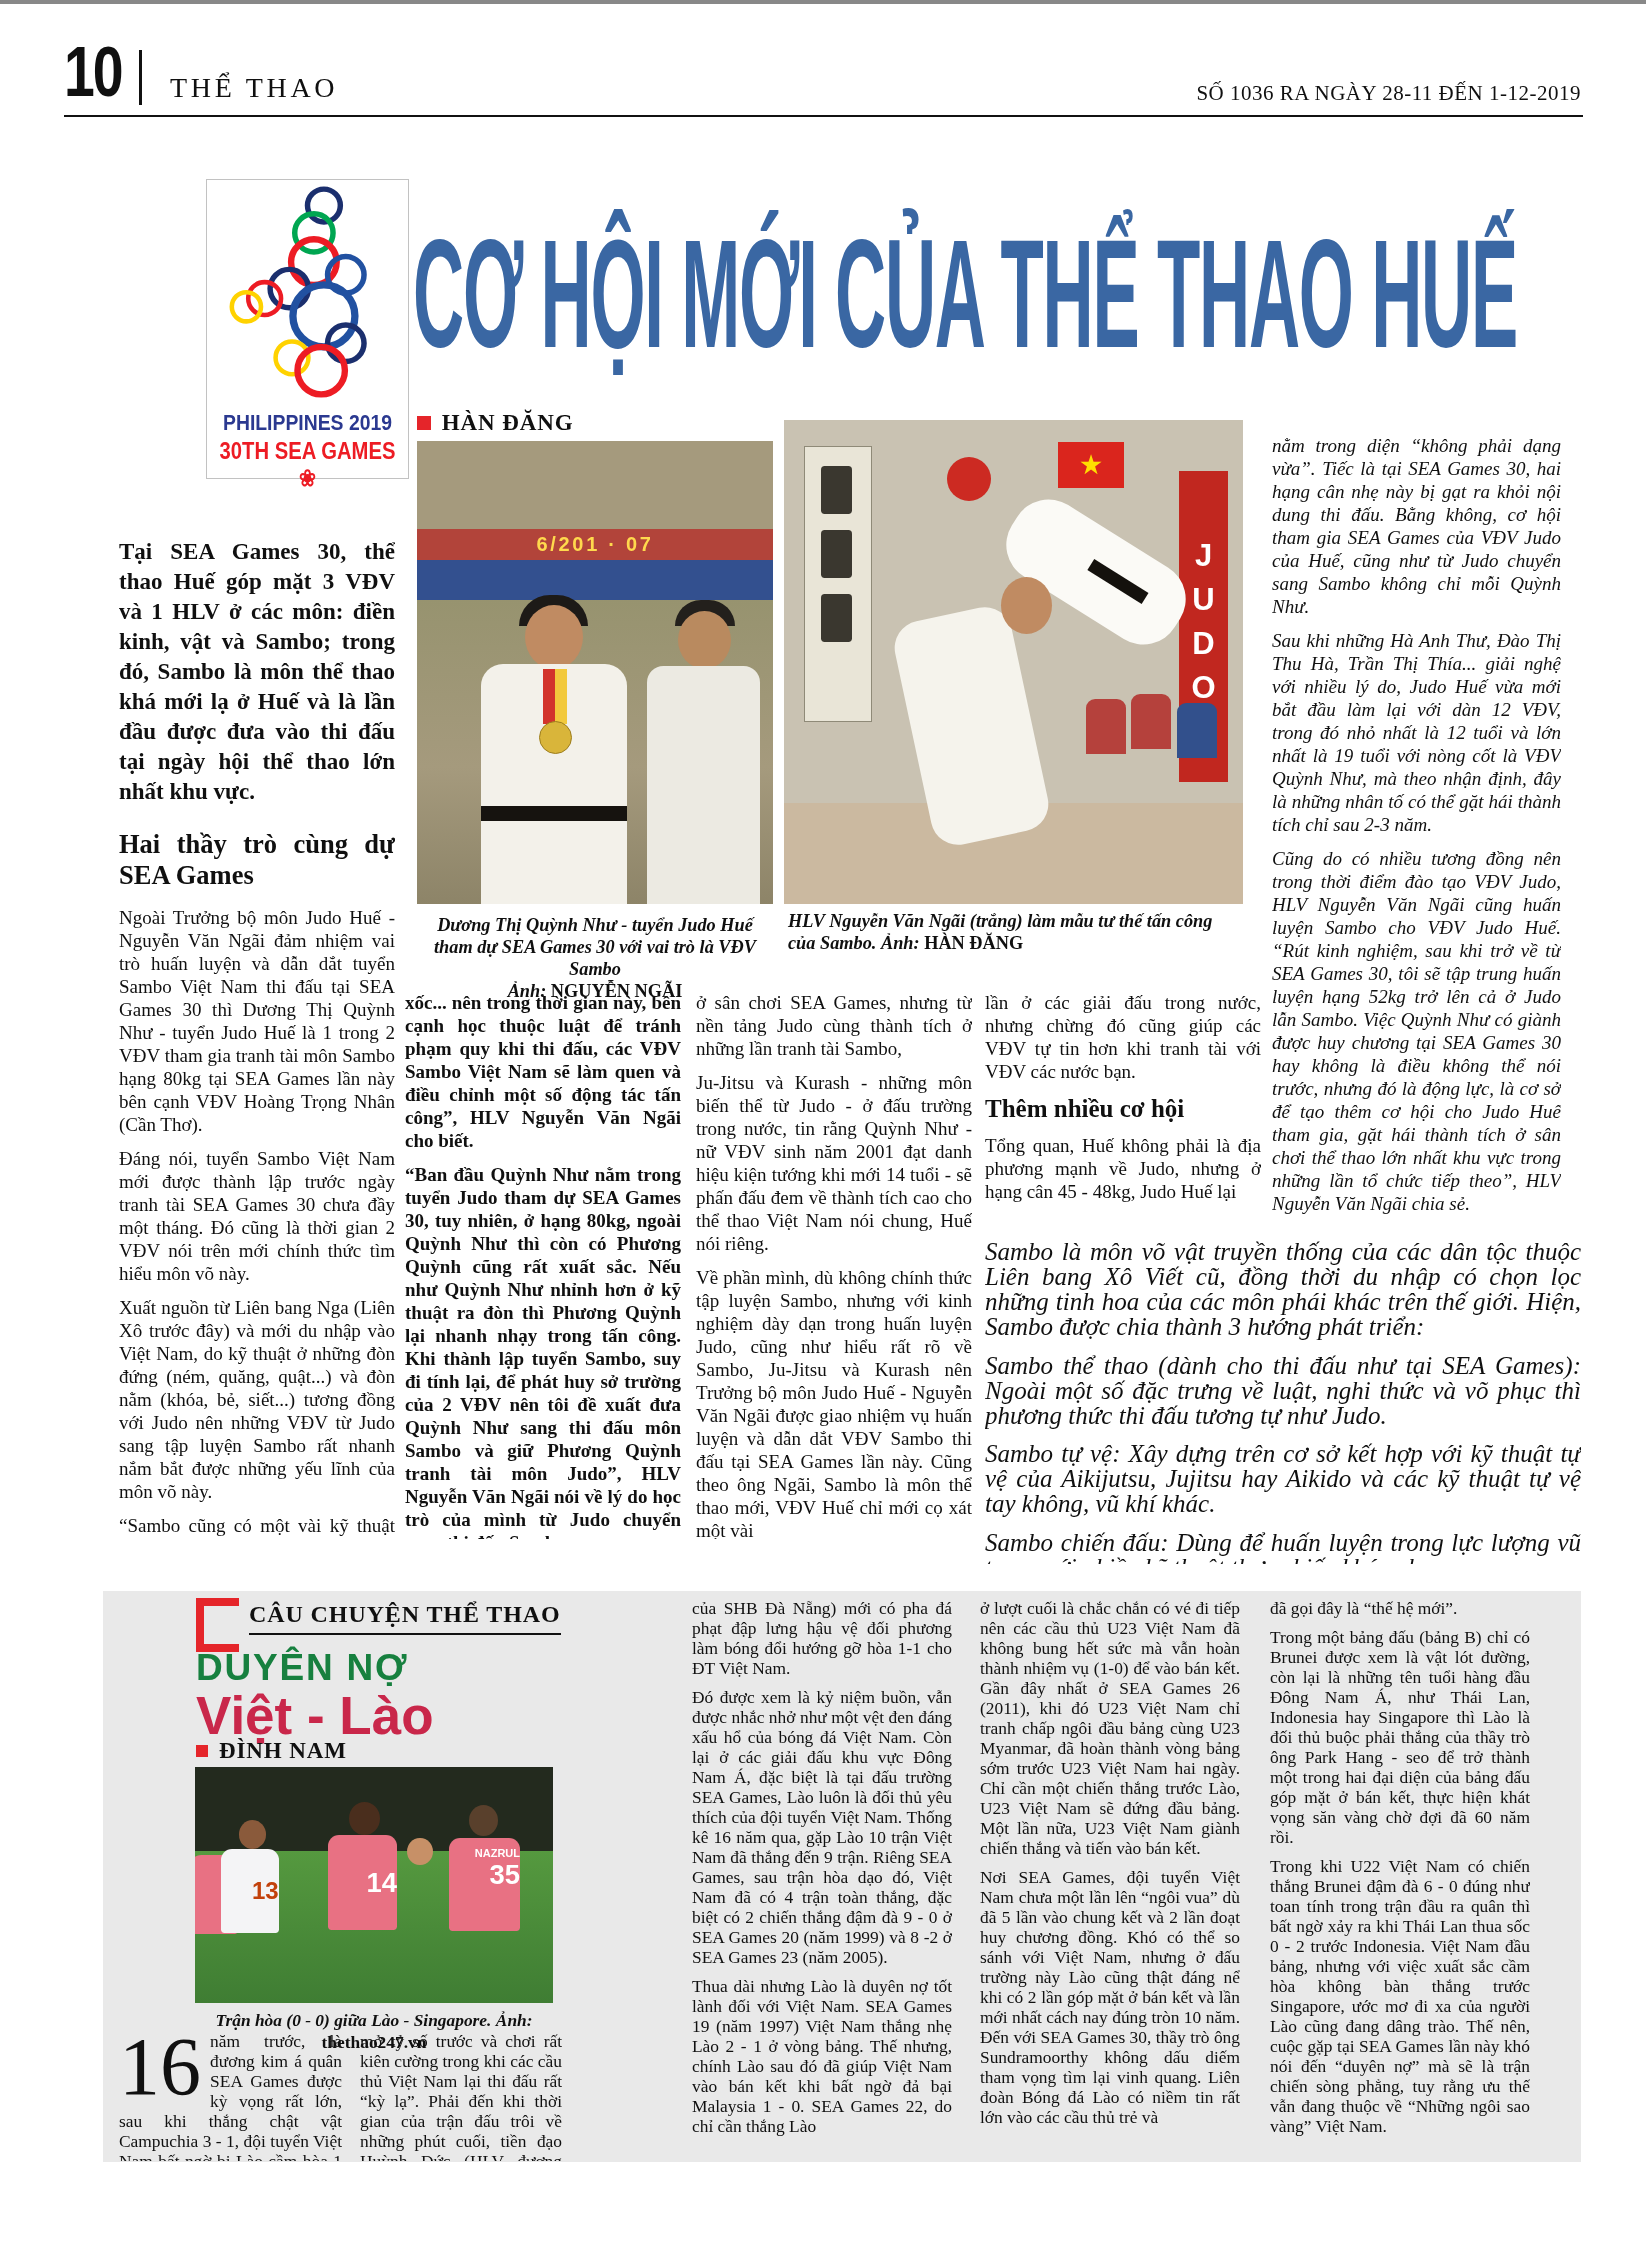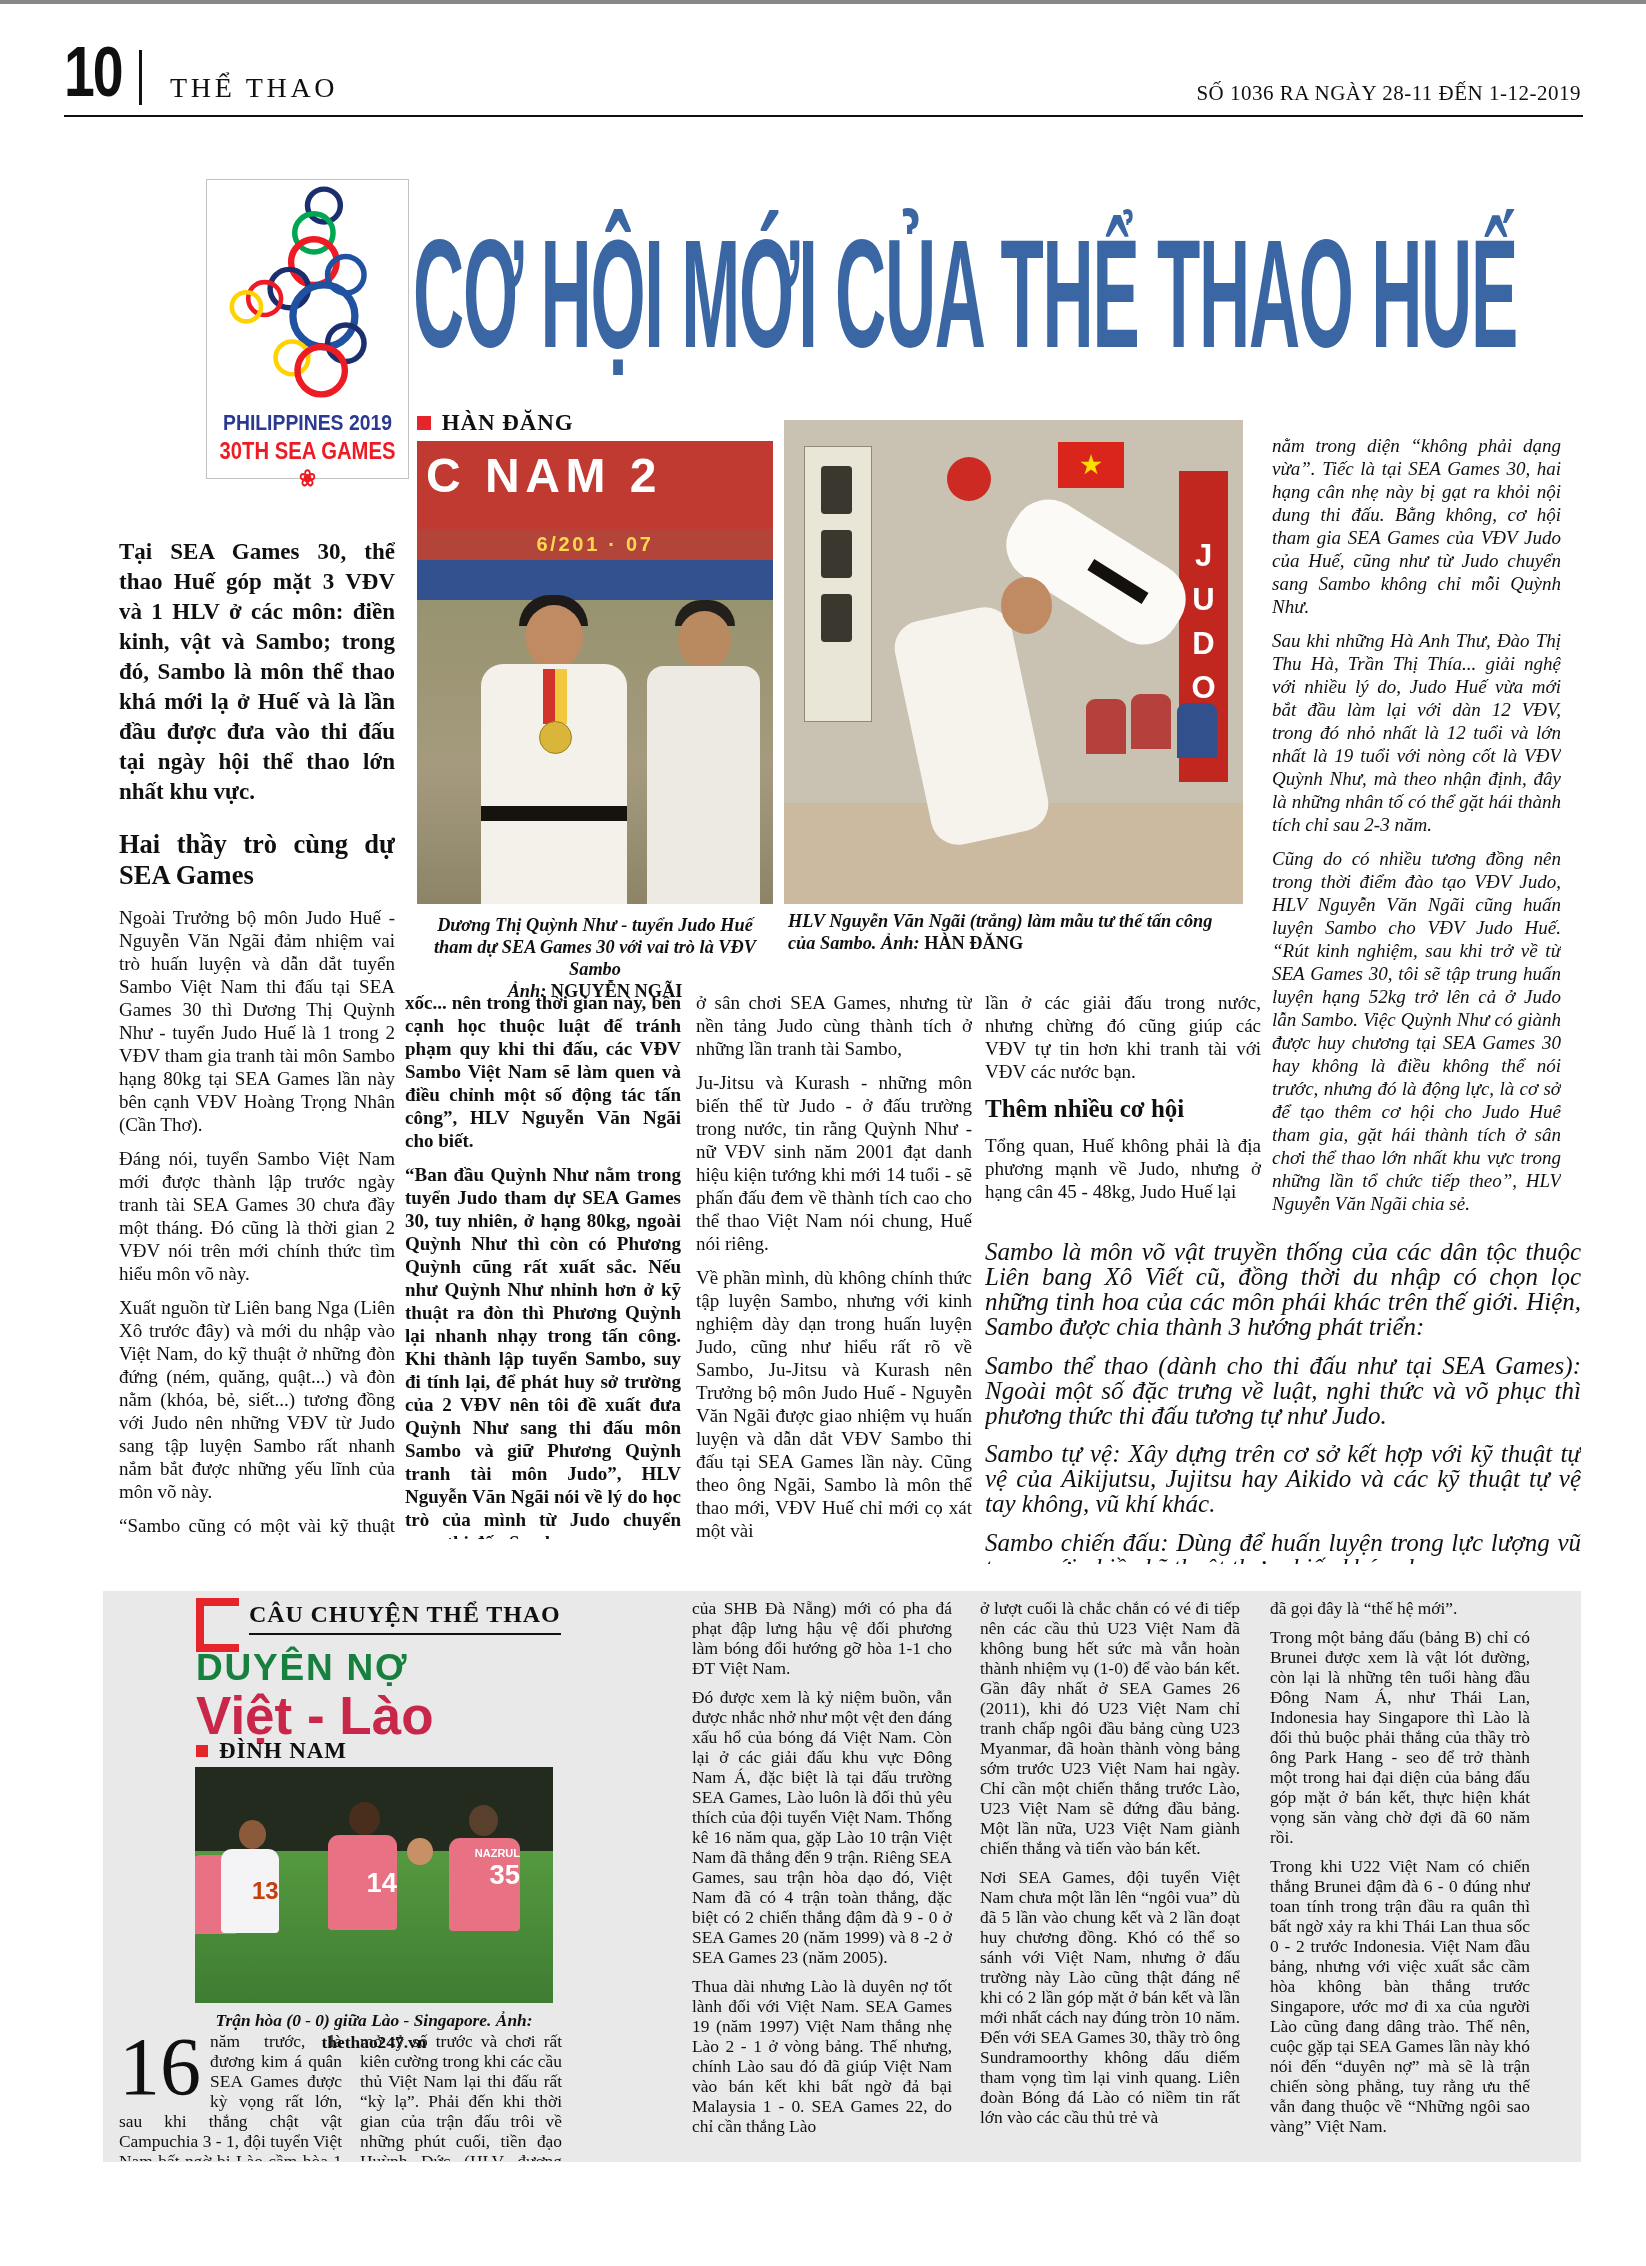--- a/index.html
+++ b/index.html
@@ -155,9 +155,6 @@
   </div>
 
   <div class="abs photo p1">
-    <div class="band-red">
-        <span>C NAM 2</span>
-      </div>
     <div class="band-yel">6/201 · 07</div>
     <div class="band-blue"></div>
     <div class="bg"></div>

